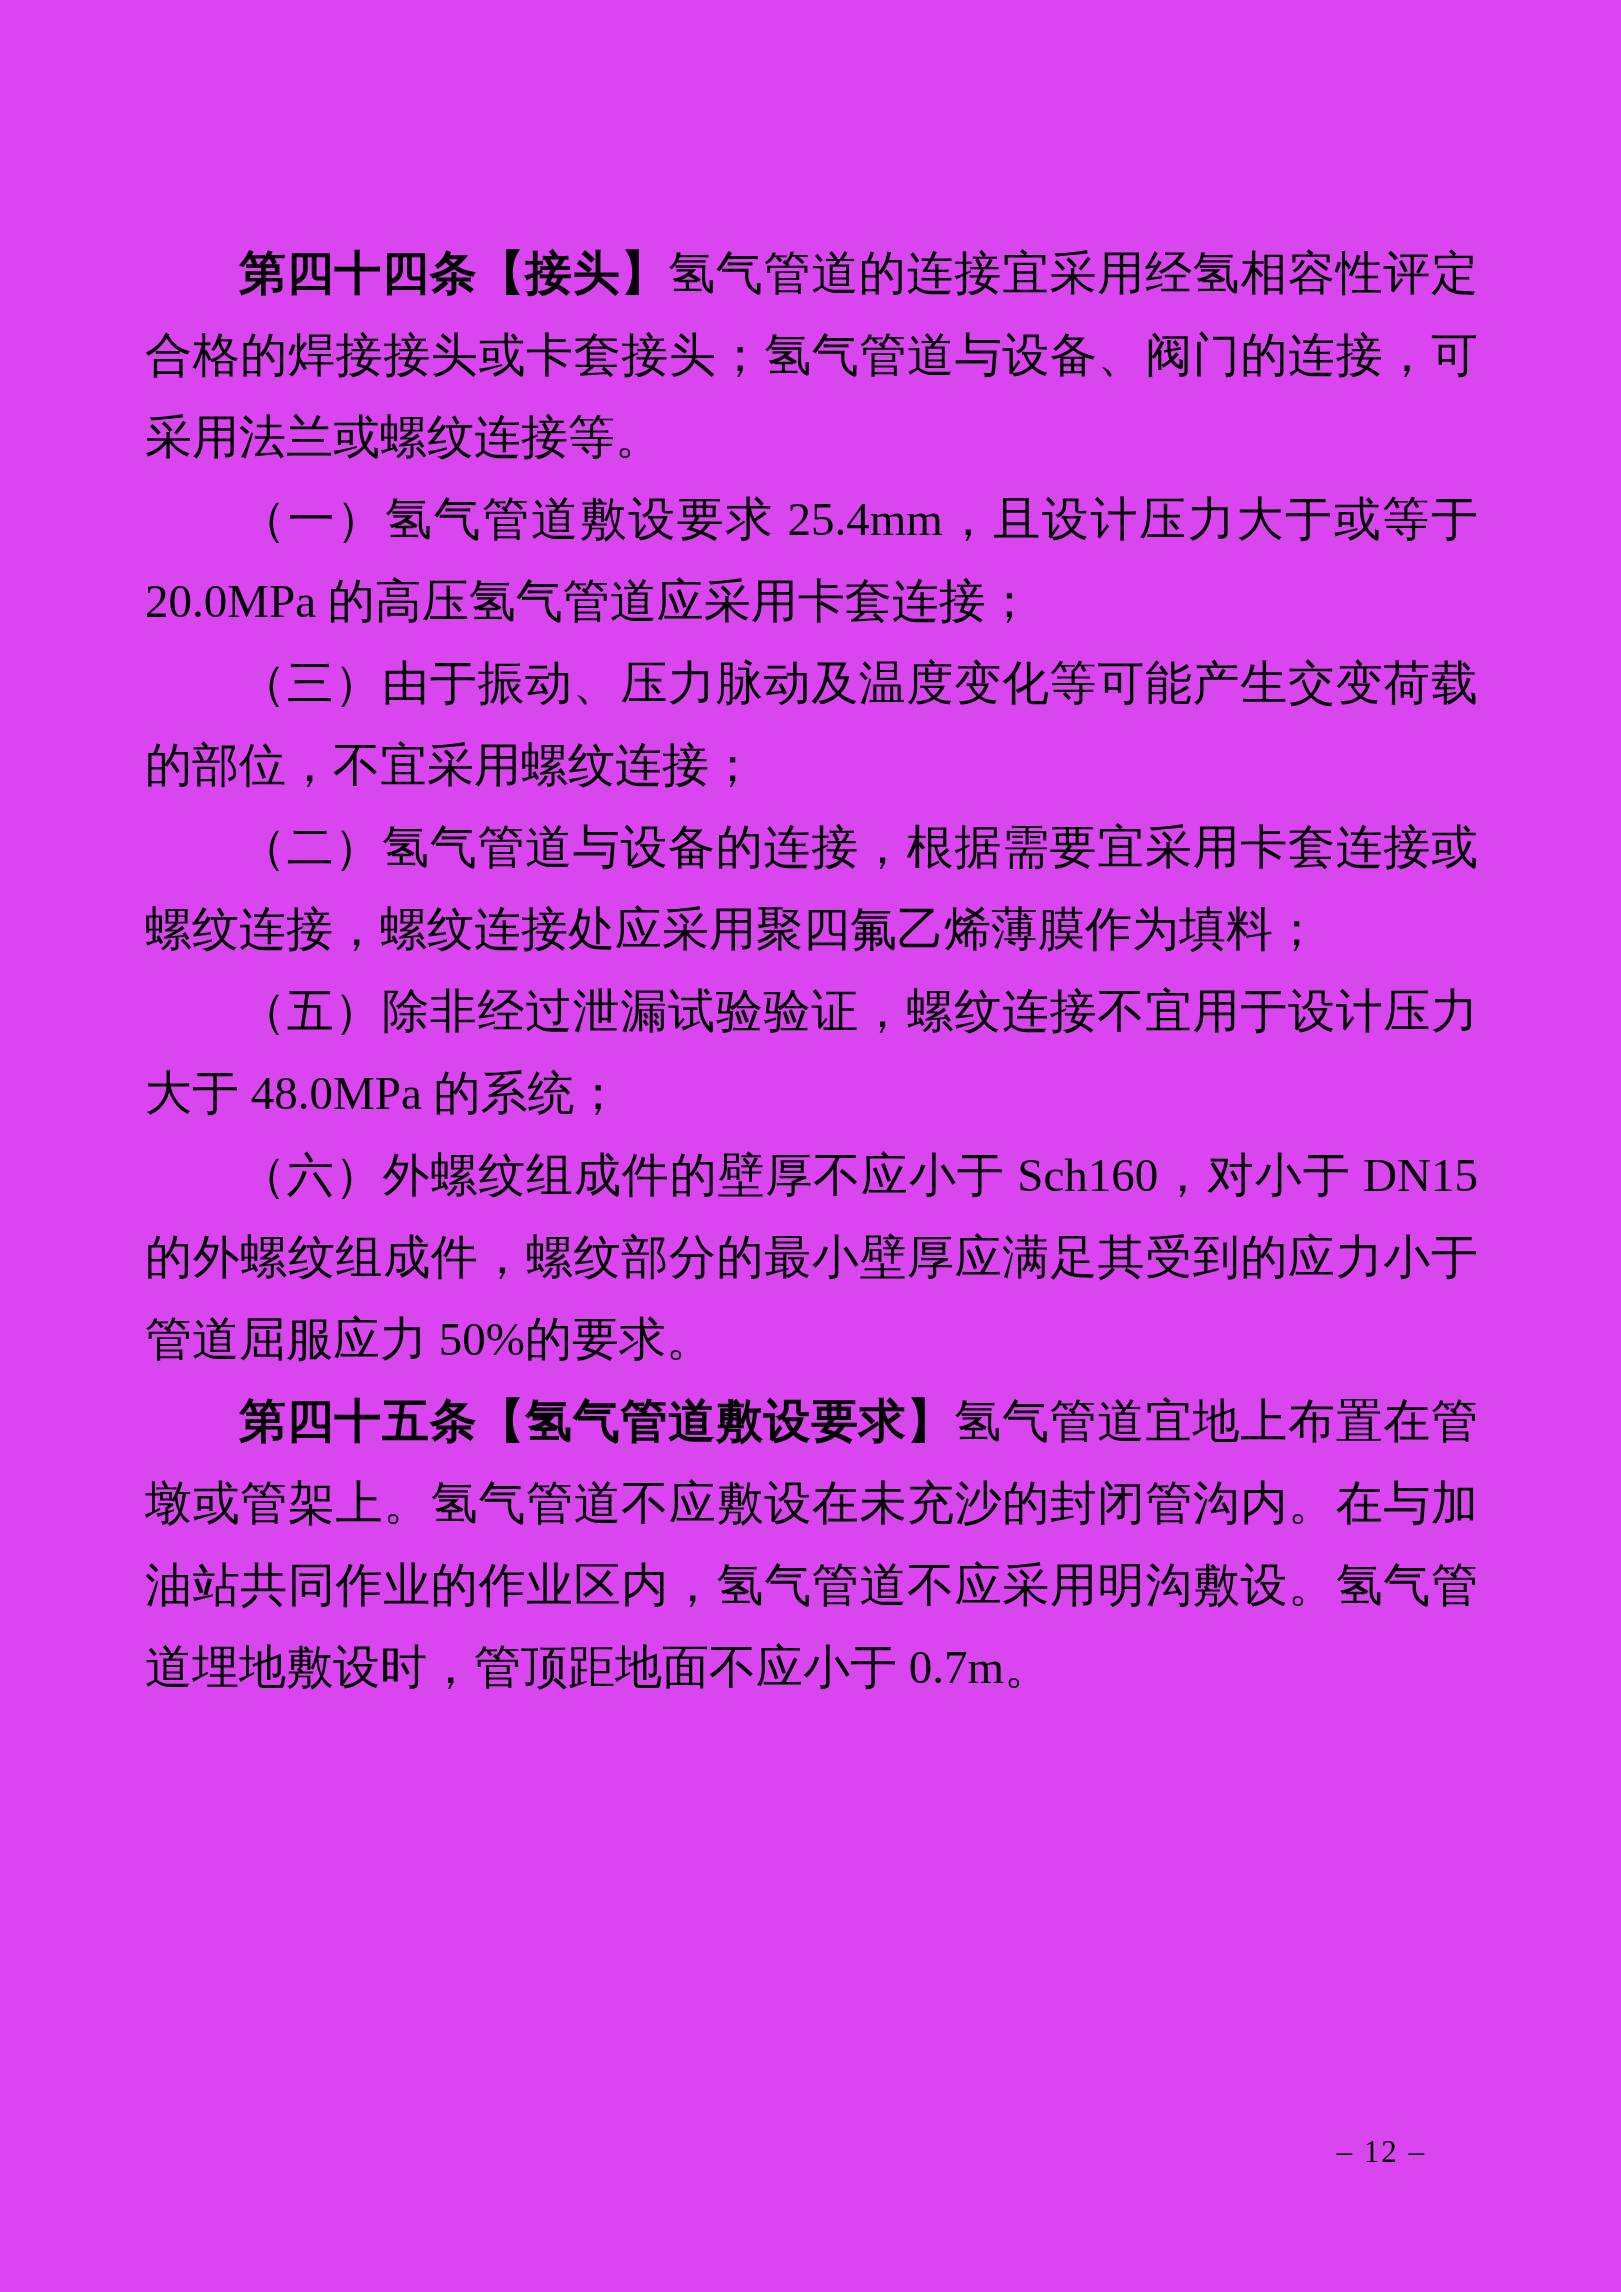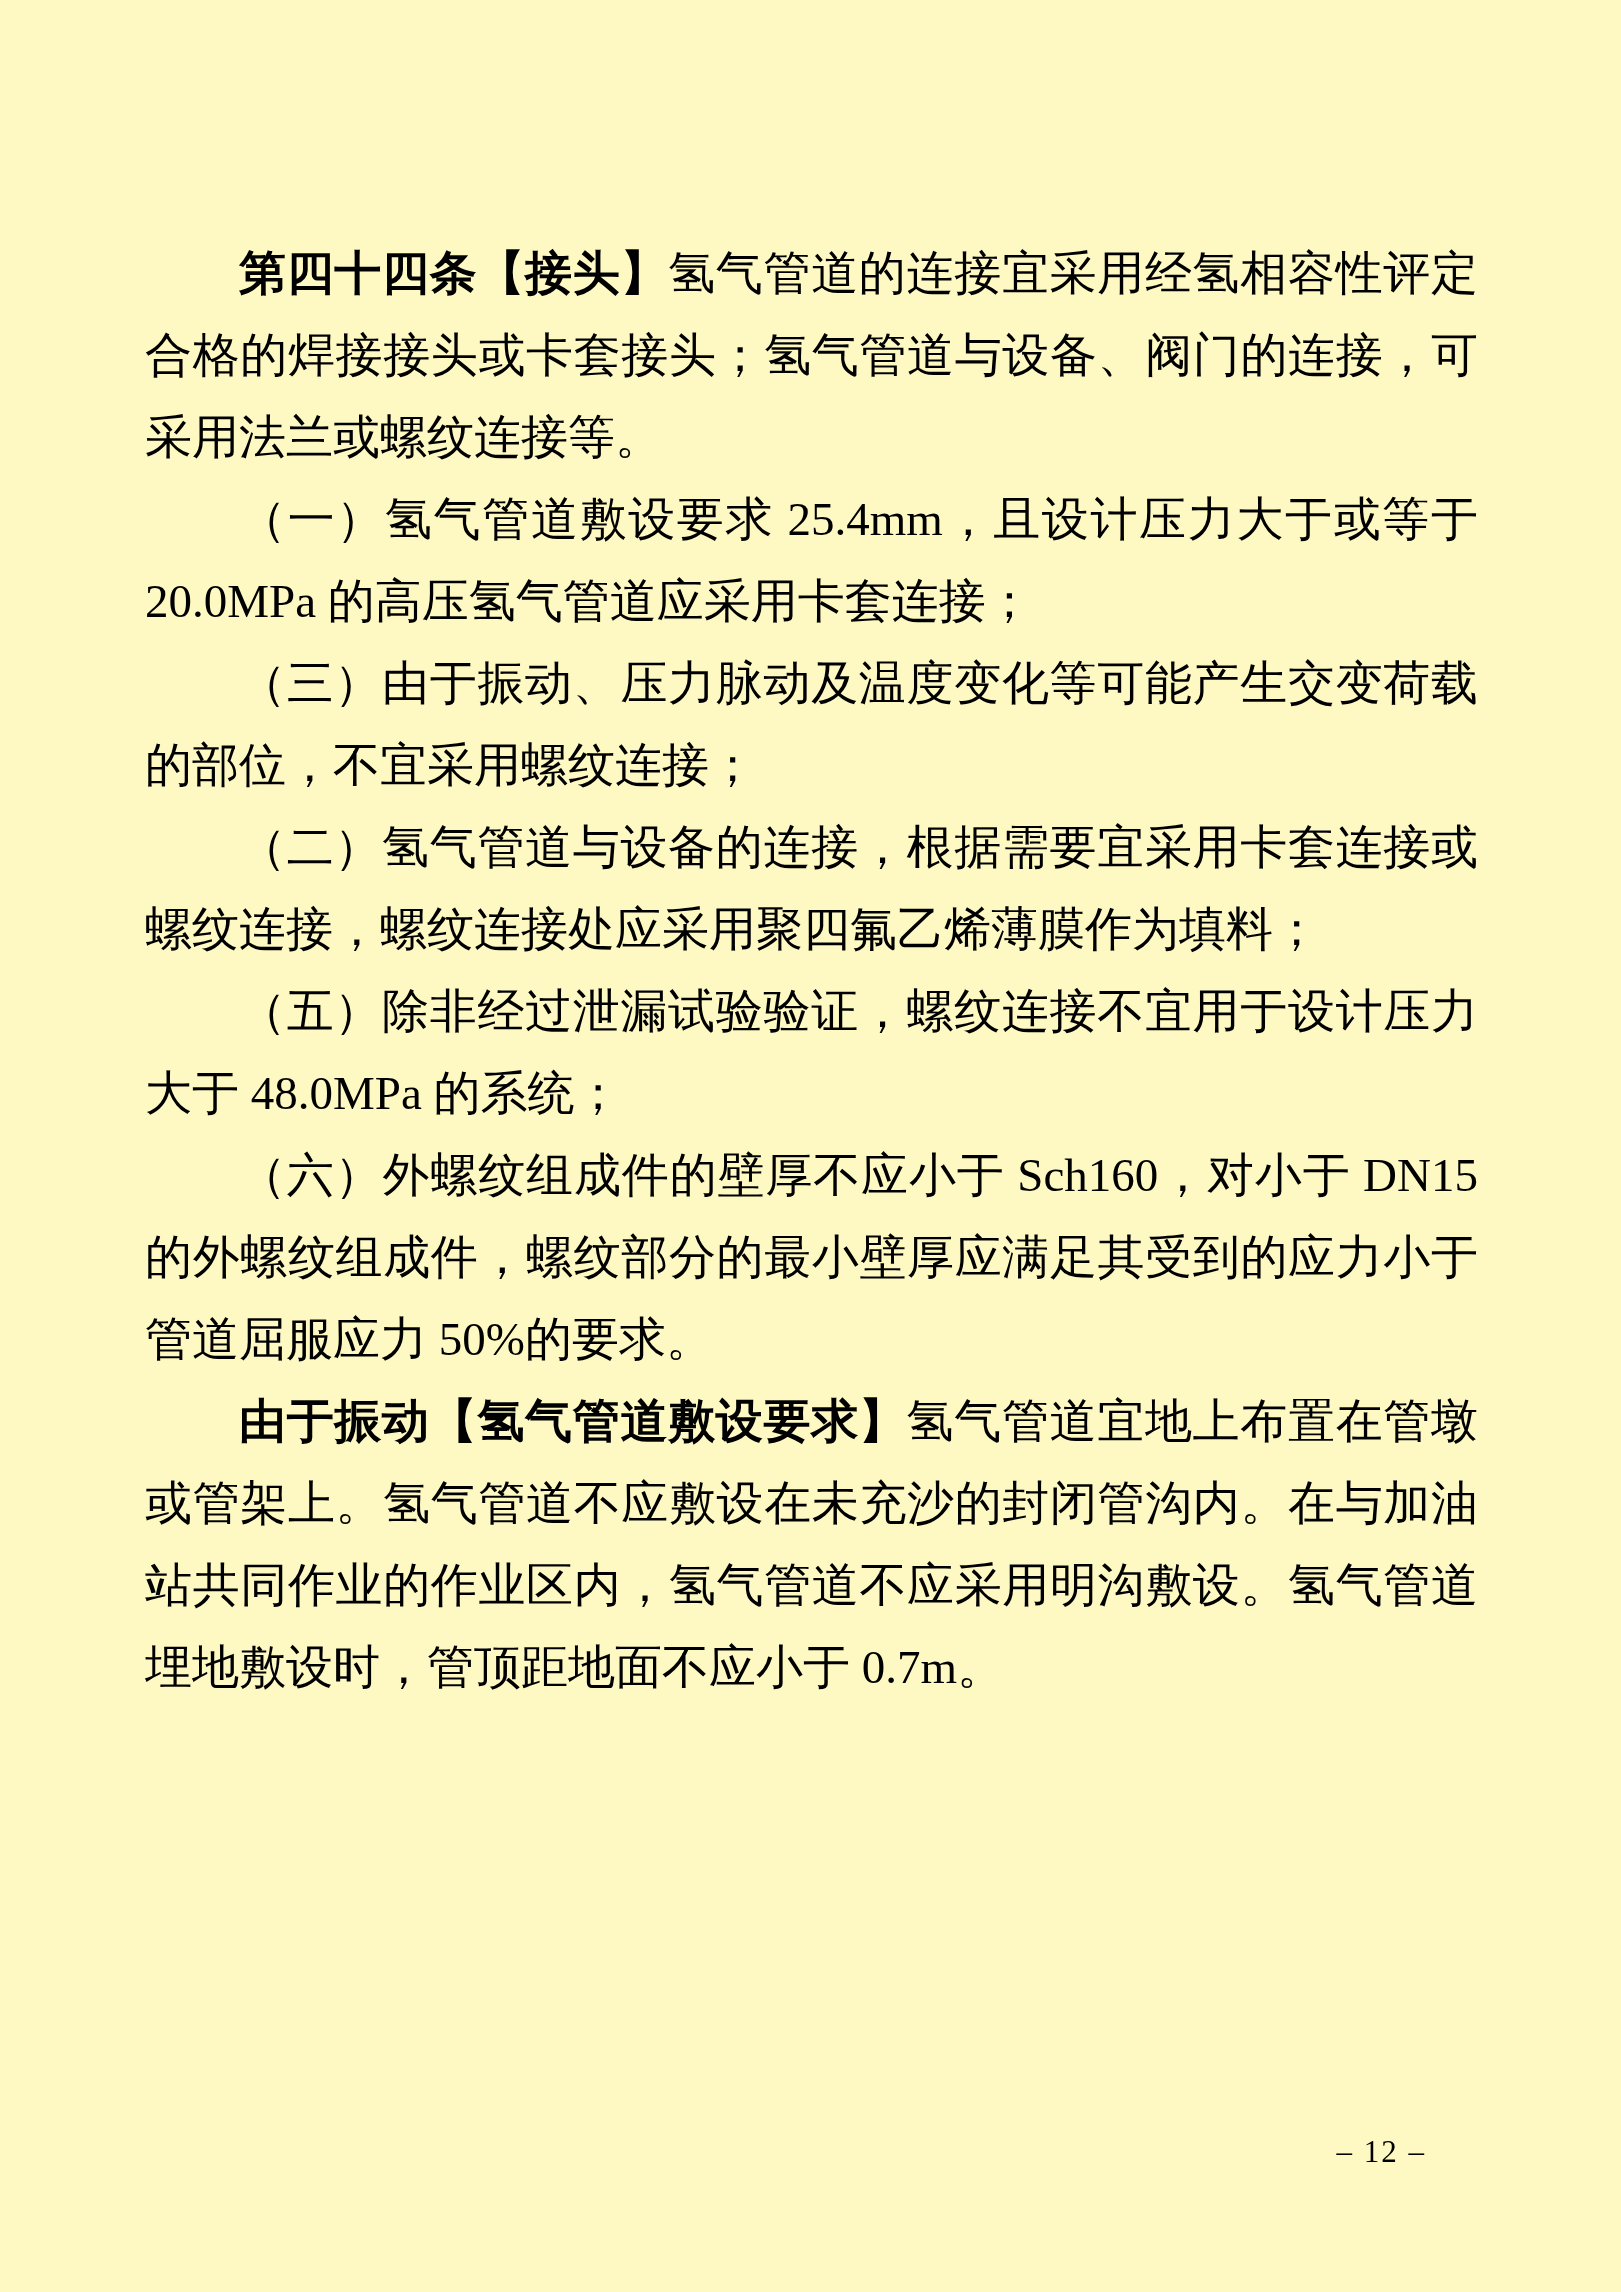--- a/index.html
+++ b/index.html
@@ -11,7 +11,7 @@
     position: relative;
     width: 1621px;
     height: 2293px;
-    background: #fef9c3;
+    background: #d946ef;
     overflow: hidden;
     font-family: "Liberation Serif", "DejaVu Serif", serif;
     color: #000000;

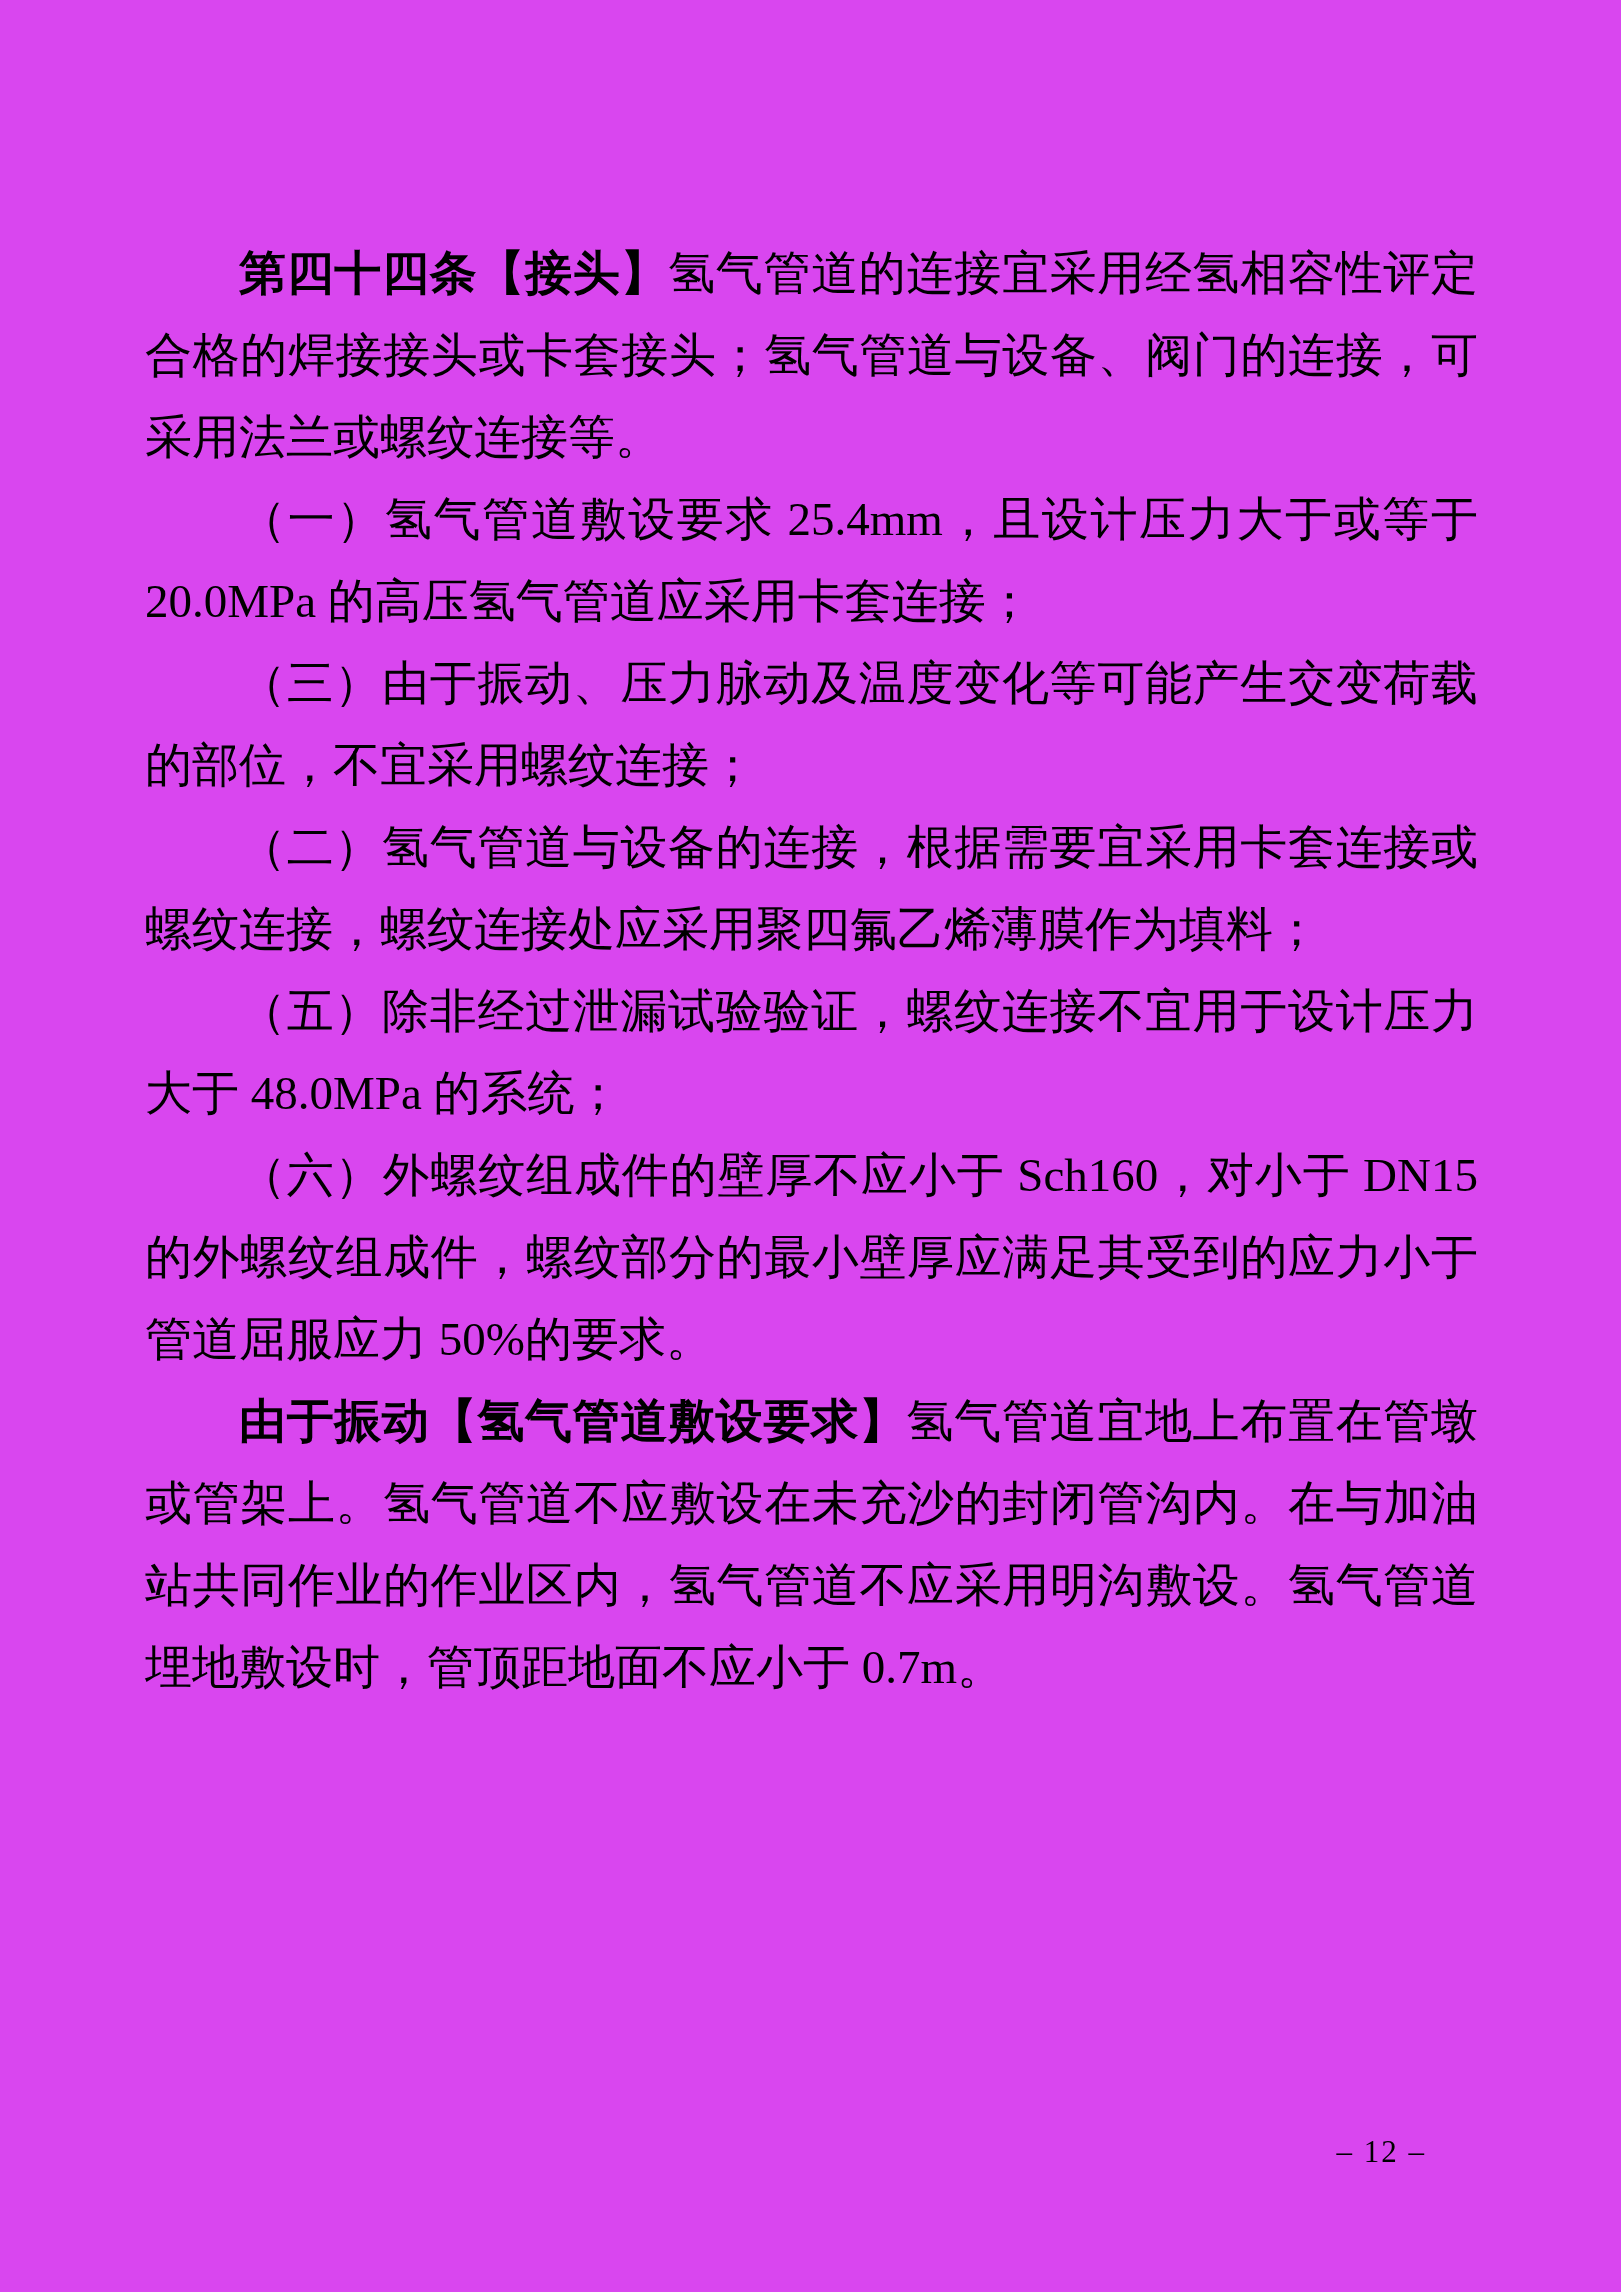--- a/index.html
+++ b/index.html
@@ -59,7 +59,7 @@
       <p class="para"><span class="run-normal">（二）氢气管道与设备的连接，根据需要宜采用卡套连接或螺纹连接，螺纹连接处应采用聚四氟乙烯薄膜作为填料；</span></p>
       <p class="para"><span class="run-normal">（五）除非经过泄漏试验验证，螺纹连接不宜用于设计压力大于 48.0MPa 的系统；</span></p>
       <p class="para"><span class="run-normal">（六）外螺纹组成件的壁厚不应小于 Sch160，对小于 DN15的外螺纹组成件，螺纹部分的最小壁厚应满足其受到的应力小于管道屈服应力 50%的要求。</span></p>
-      <p class="para"><span class="run-bold">由于振动【氢气管道敷设要求】</span><span class="run-normal">氢气管道宜地上布置在管墩或管架上。氢气管道不应敷设在未充沙的封闭管沟内。在与加油站共同作业的作业区内，氢气管道不应采用明沟敷设。氢气管道埋地敷设时，管顶距地面不应小于 0.7m。</span></p>
+      <p class="para"><span class="run-bold">第四十五条【氢气管道敷设要求】</span><span class="run-normal">氢气管道宜地上布置在管墩或管架上。氢气管道不应敷设在未充沙的封闭管沟内。在与加油站共同作业的作业区内，氢气管道不应采用明沟敷设。氢气管道埋地敷设时，管顶距地面不应小于 0.7m。</span></p>
     </main>
   <div class="page-number">– 12 –</div>
 </div>

